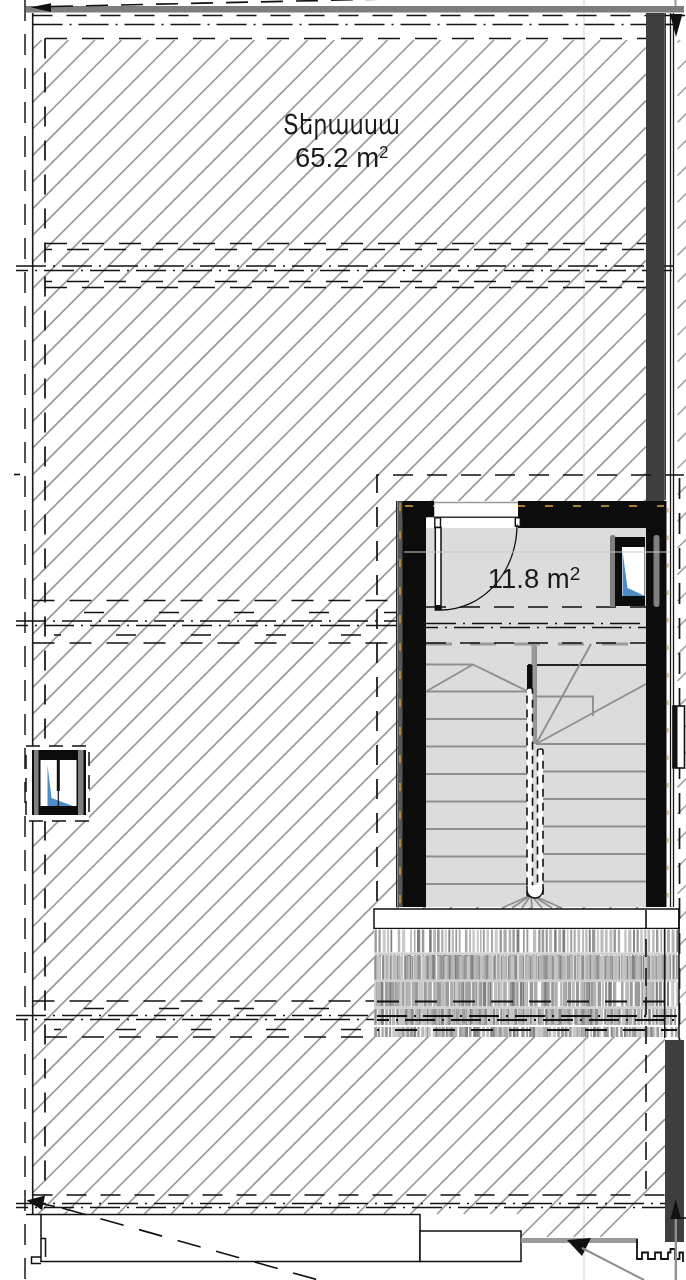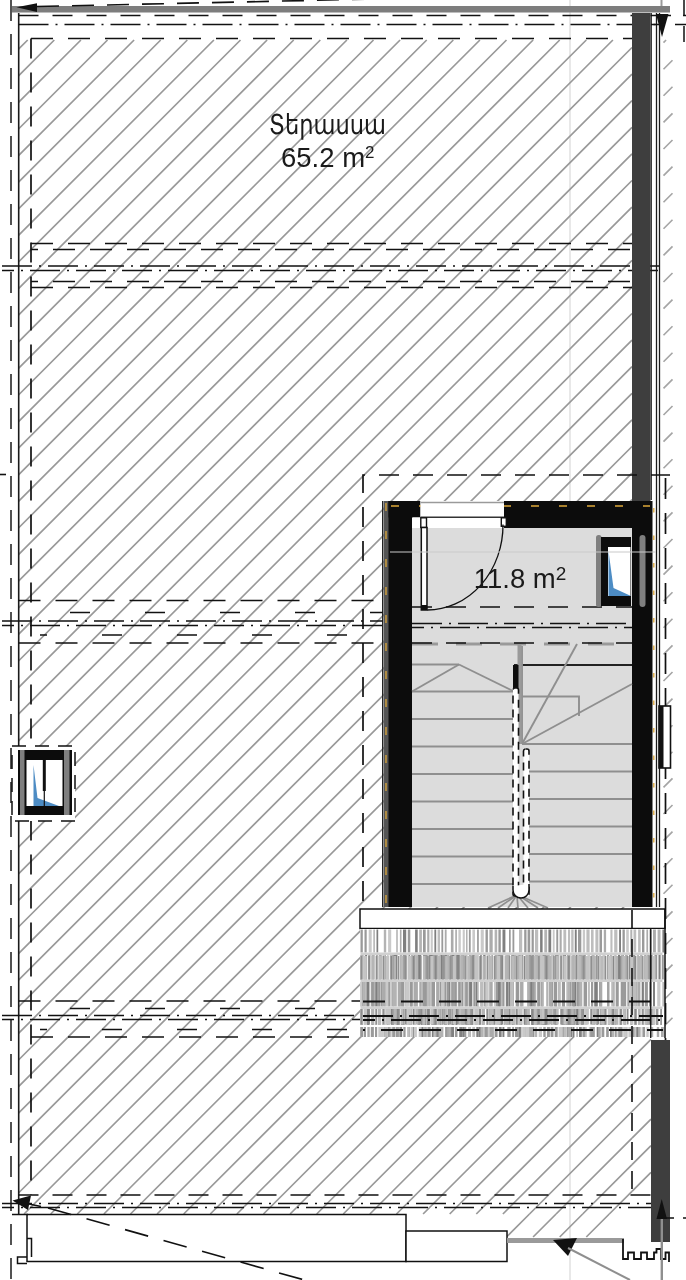--- a/index.html
+++ b/index.html
@@ -3,7 +3,7 @@
 <meta charset="utf-8">
 <style>
   html,body{margin:0;padding:0;background:#ffffff;}
-  #plan{width:626px;height:1280px;position:relative;font-family:"Liberation Sans",sans-serif;}
+  #plan{width:626px;height:1280px;position:relative;font-family:"Liberation Sans",sans-serif;margin-left:14px;}
 </style>
 </head>
 <body>

